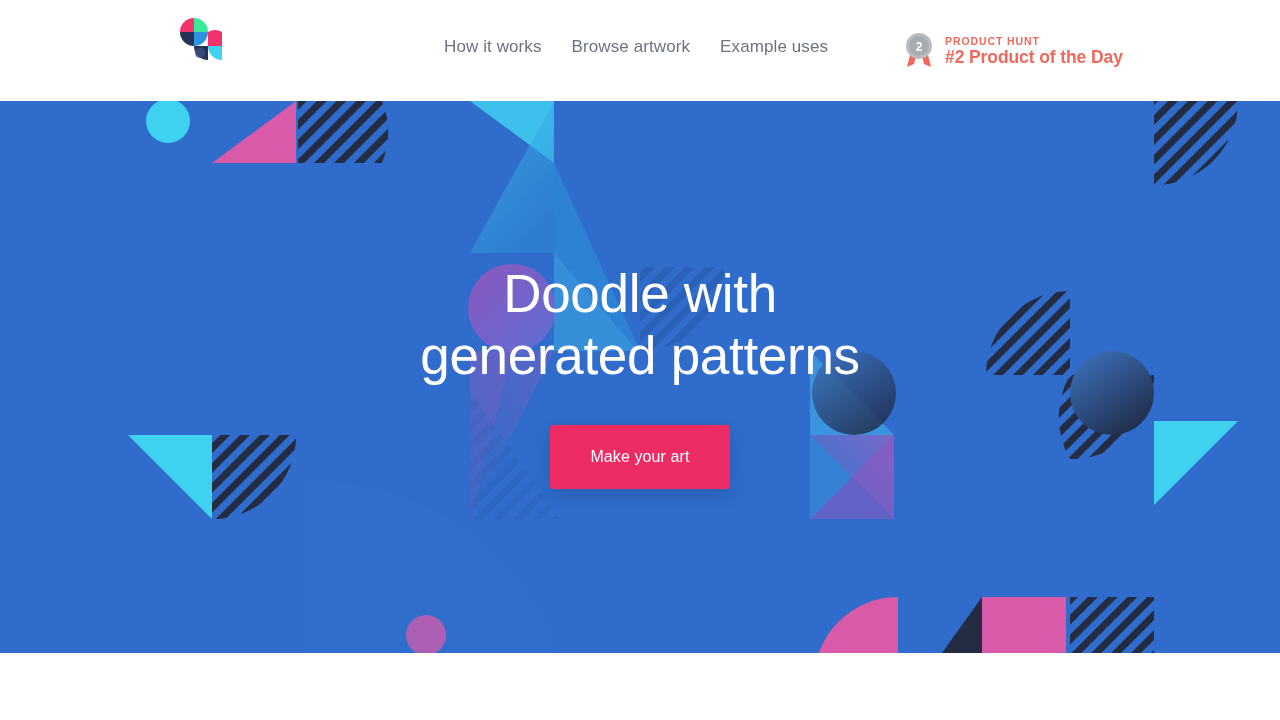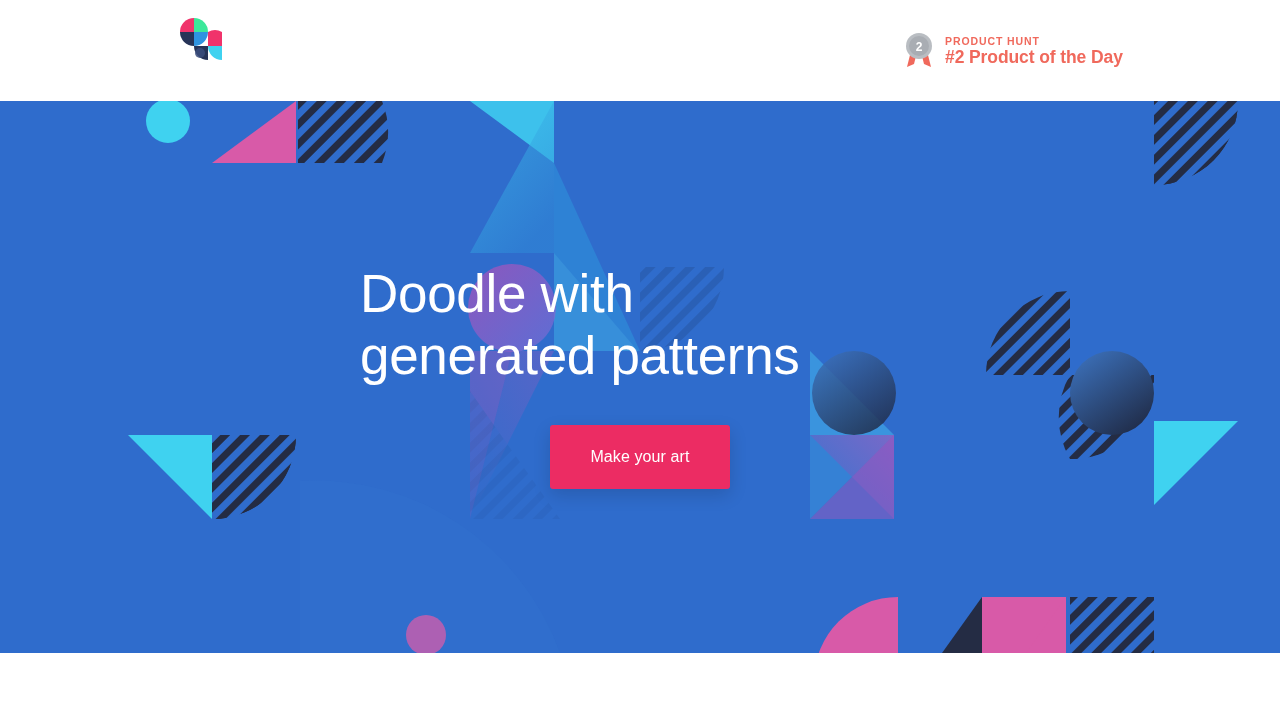--- a/index.html
+++ b/index.html
@@ -135,6 +135,11 @@
     </svg>
   </a>
 
+  <nav class="nav">
+    <a href="#">How it works</a>
+    <a href="#">Browse artwork</a>
+    <a href="#">Example uses</a>
+  </nav>
 
   <a class="ph-badge" href="#">
     <svg class="ph-medal" viewBox="0 0 34 40">

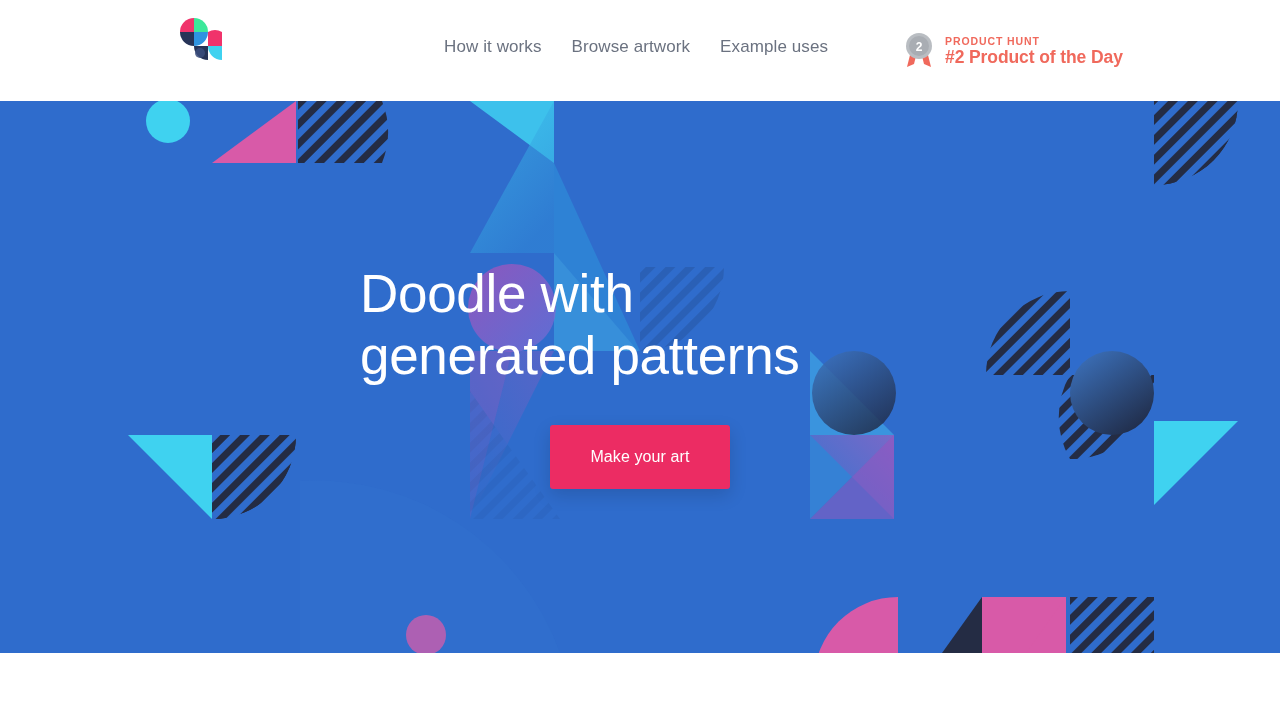--- a/index.html
+++ b/index.html
@@ -86,6 +86,7 @@
   .hero-title {
     margin-top: 162px;
     width: 560px;
+    text-align: center;
     color: #ffffff;
     font-size: 53px;
     font-weight: 300;

